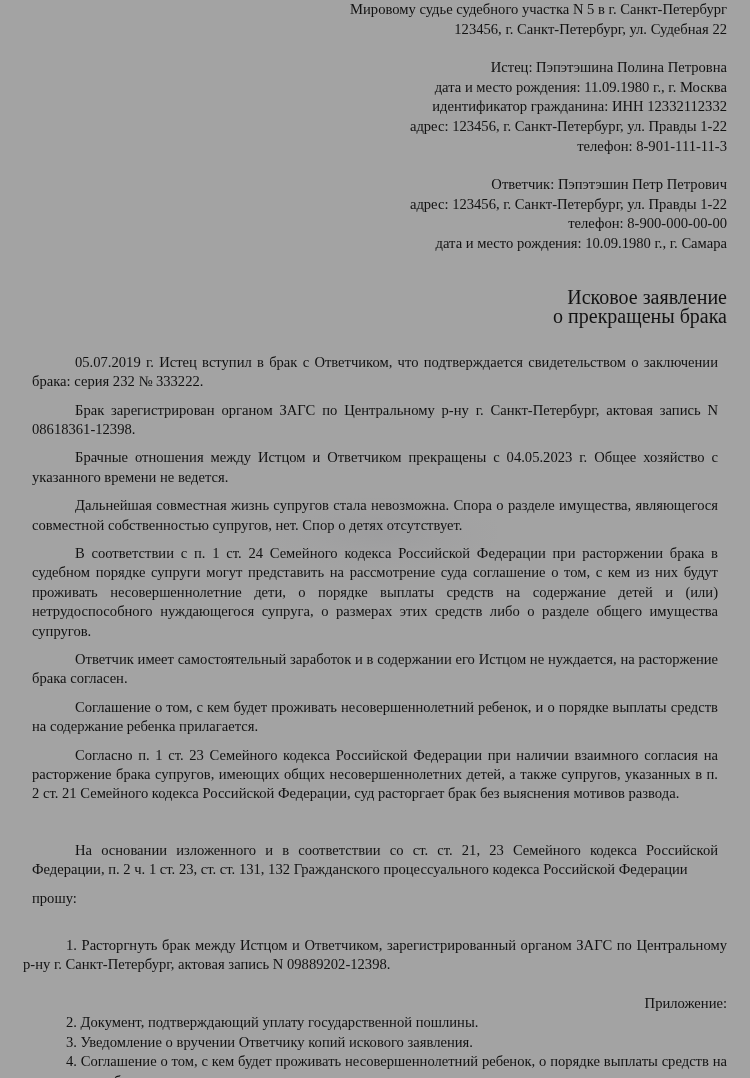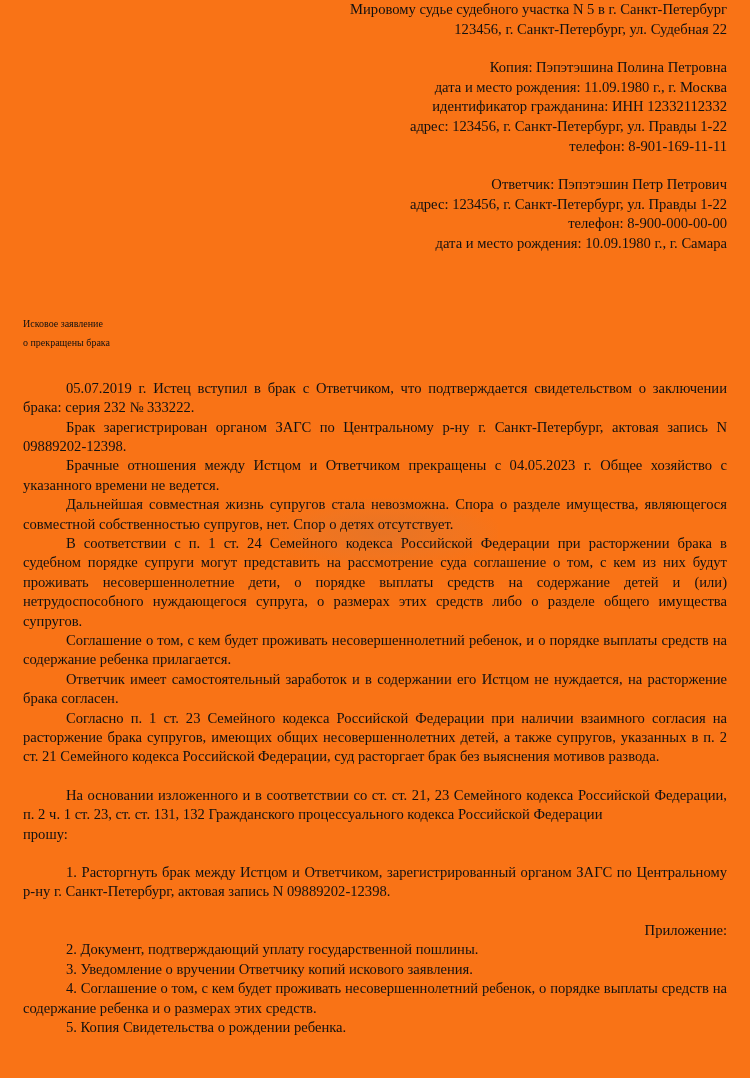--- a/index.html
+++ b/index.html
@@ -23,7 +23,7 @@
     height: 1078px;
     box-sizing: border-box;
     padding: 0;
-    background: #f97316;
+    background: #a3a3a3;
   }
 
   

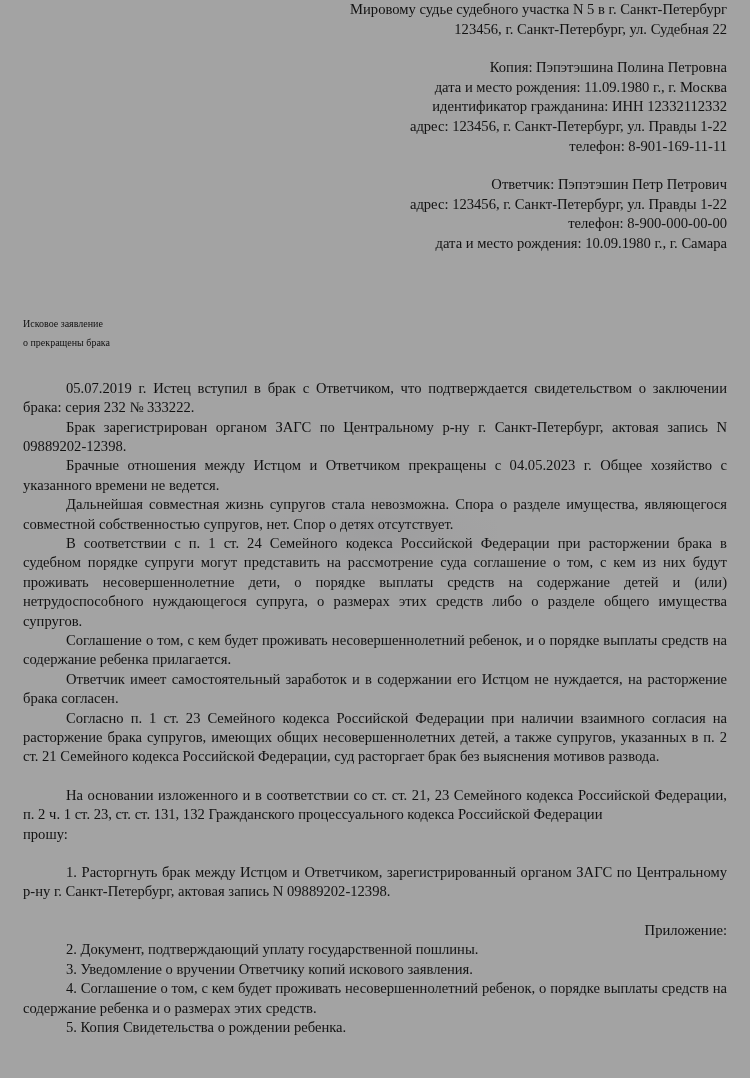--- a/index.html
+++ b/index.html
@@ -121,7 +121,7 @@
       </div>
 
       <div class="party-block">
-        <div class="header-line">Копия: Пэпэтэшина Полина Петровна</div>
+        <div class="header-line">Истец: Пэпэтэшина Полина Петровна</div>
         <div class="header-line">дата и место рождения: 11.09.1980 г., г. Москва</div>
         <div class="header-line">идентификатор гражданина: ИНН 12332112332</div>
         <div class="header-line">адрес: 123456, г. Санкт-Петербург, ул. Правды 1-22</div>

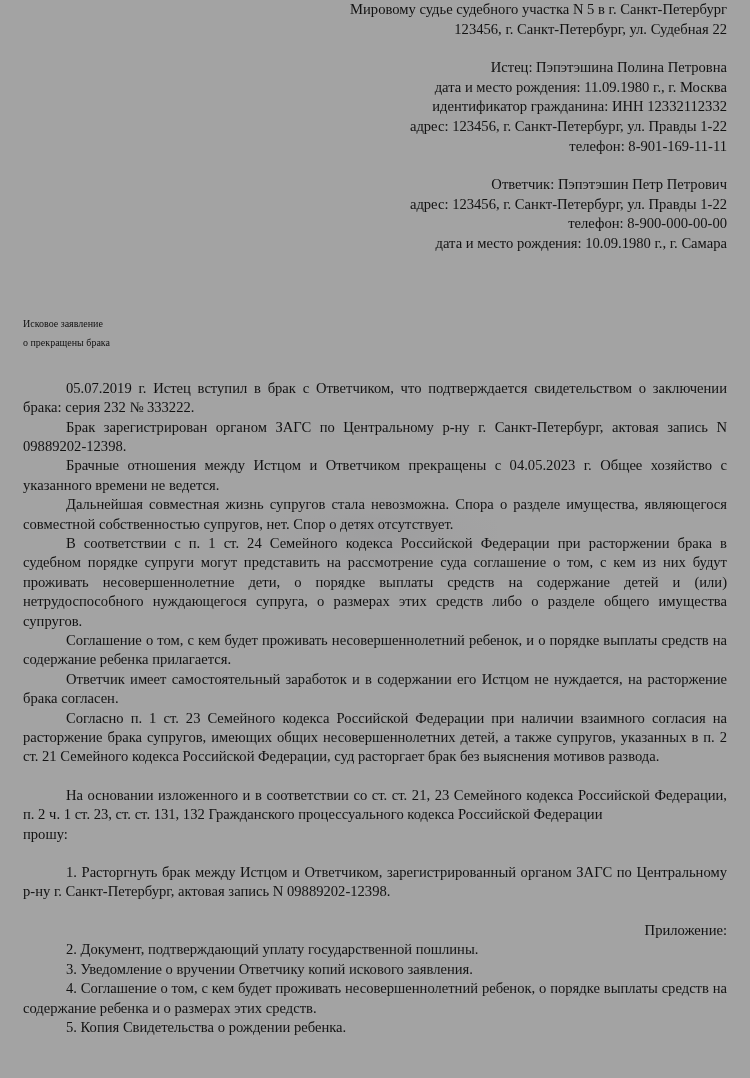--- a/index.html
+++ b/index.html
@@ -125,7 +125,7 @@
         <div class="header-line">дата и место рождения: 11.09.1980 г., г. Москва</div>
         <div class="header-line">идентификатор гражданина: ИНН 12332112332</div>
         <div class="header-line">адрес: 123456, г. Санкт-Петербург, ул. Правды 1-22</div>
-        <div class="header-line">телефон: 8-901-169-11-11</div>
+        <div class="header-line">телефон: 8-901-111-11-3</div>
       </div>
 
       <div class="party-block">

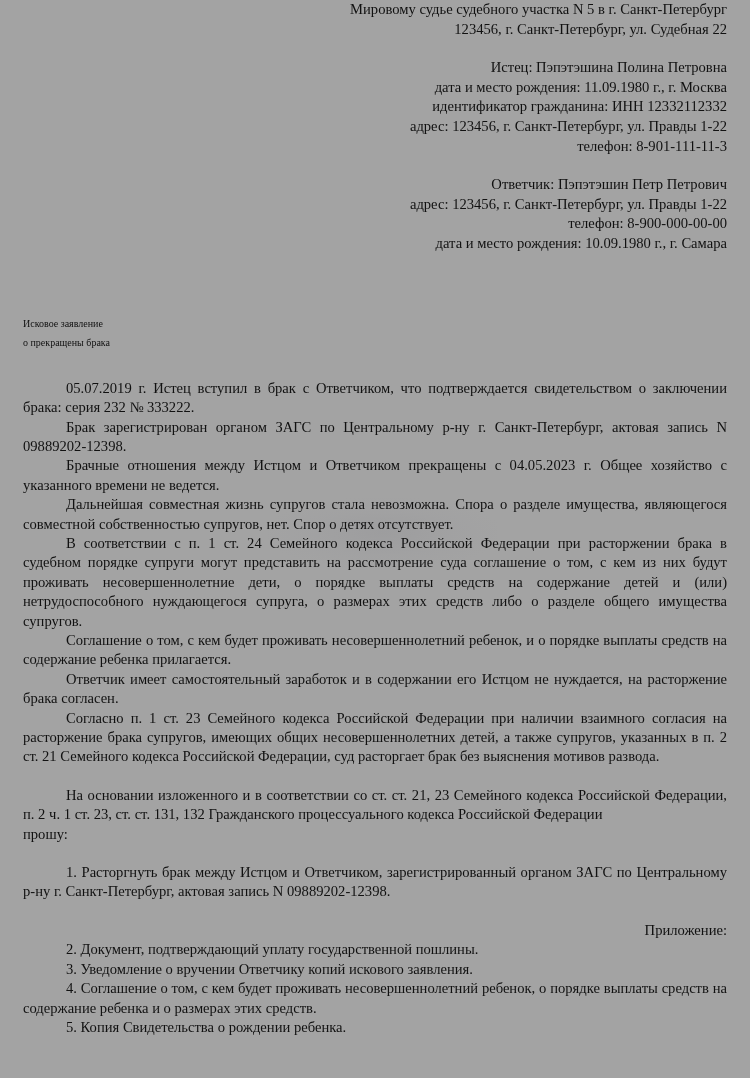--- a/index.html
+++ b/index.html
@@ -60,9 +60,9 @@
 
   
   .doc-title {
-    margin-top: 60px;
-    text-align: left;
-    font-size: 10px;
+    margin-top: 34px;
+    text-align: right;
+    font-size: 20px;
     line-height: 19.6px;
   }
 

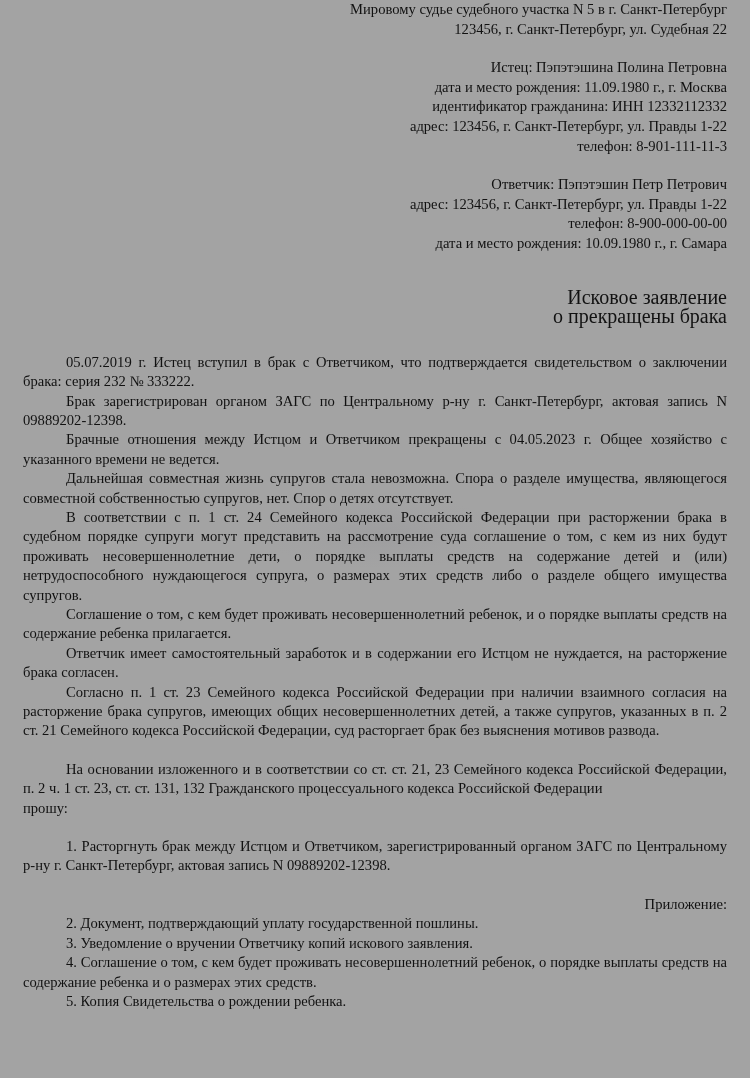--- a/index.html
+++ b/index.html
@@ -75,7 +75,7 @@
     text-justify: inter-word;
   }
   .para {
-    margin: 0;
+    margin: 9px;
     text-indent: 43px;
     text-align: justify;
   }

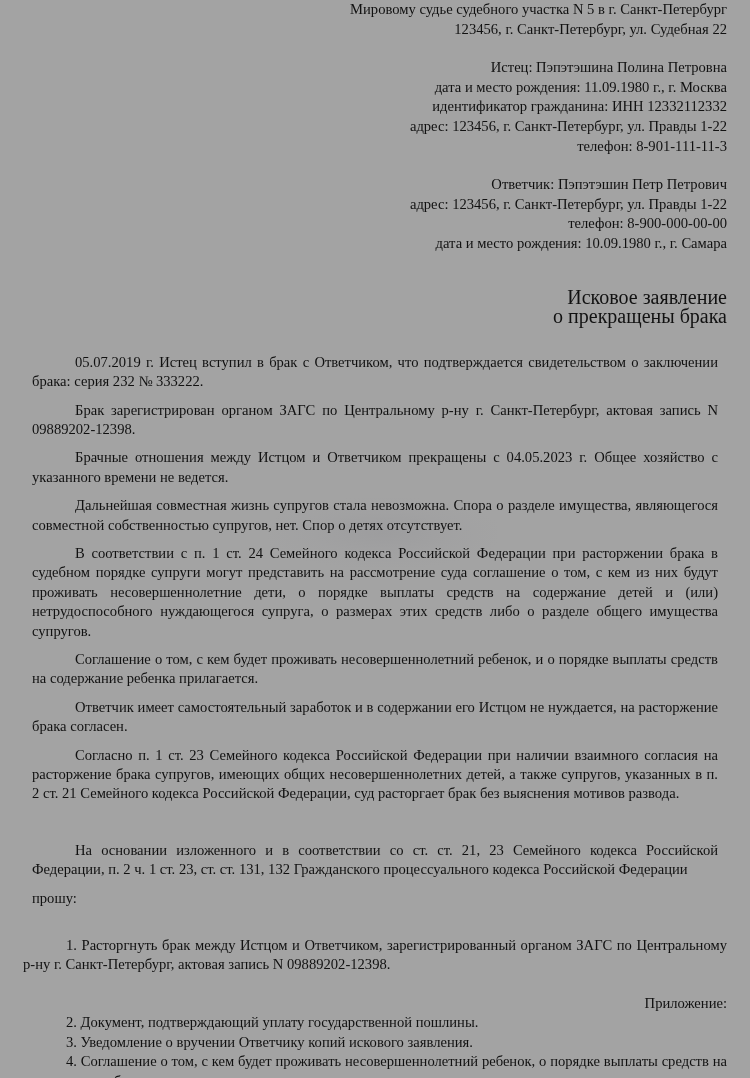--- a/index.html
+++ b/index.html
@@ -145,7 +145,7 @@
     <div class="body-block">
 
       <p class="para">05.07.2019 г. Истец вступил в брак с Ответчиком, что подтверждается свидетельством о заключении брака: серия 232 № 333222.</p>
-      <p class="para">Брак зарегистрирован органом ЗАГС по Центральному р-ну г. Санкт-Петербург, актовая запись N 09889202-12398.</p>
+      <p class="para">Брак зарегистрирован органом ЗАГС по Центральному р-ну г. Санкт-Петербург, актовая запись N 08618361-12398.</p>
       <p class="para">Брачные отношения между Истцом и Ответчиком прекращены с 04.05.2023 г. Общее хозяйство с указанного времени не ведется.</p>
       <p class="para">Дальнейшая совместная жизнь супругов стала невозможна. Спора о разделе имущества, являющегося совместной собственностью супругов, нет. Спор о детях отсутствует.</p>
       <p class="para">В соответствии с п. 1 ст. 24 Семейного кодекса Российской Федерации при расторжении брака в судебном порядке супруги могут представить на рассмотрение суда соглашение о том, с кем из них будут проживать несовершеннолетние дети, о порядке выплаты средств на содержание детей и (или) нетрудоспособного нуждающегося супруга, о размерах этих средств либо о разделе общего имущества супругов.</p>

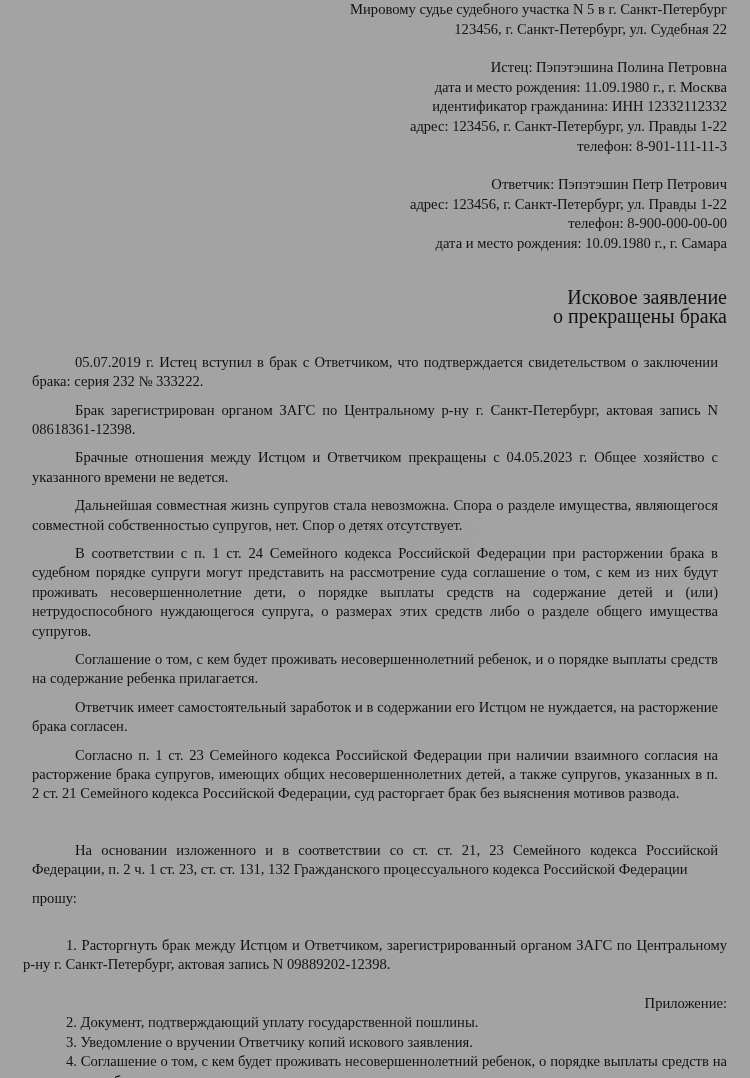--- a/index.html
+++ b/index.html
@@ -149,8 +149,8 @@
       <p class="para">Брачные отношения между Истцом и Ответчиком прекращены с 04.05.2023 г. Общее хозяйство с указанного времени не ведется.</p>
       <p class="para">Дальнейшая совместная жизнь супругов стала невозможна. Спора о разделе имущества, являющегося совместной собственностью супругов, нет. Спор о детях отсутствует.</p>
       <p class="para">В соответствии с п. 1 ст. 24 Семейного кодекса Российской Федерации при расторжении брака в судебном порядке супруги могут представить на рассмотрение суда соглашение о том, с кем из них будут проживать несовершеннолетние дети, о порядке выплаты средств на содержание детей и (или) нетрудоспособного нуждающегося супруга, о размерах этих средств либо о разделе общего имущества супругов.</p>
+      <p class="para">Ответчик имеет самостоятельный заработок и в содержании его Истцом не нуждается, на расторжение брака согласен.</p>
       <p class="para">Соглашение о том, с кем будет проживать несовершеннолетний ребенок, и о порядке выплаты средств на содержание ребенка прилагается.</p>
-      <p class="para">Ответчик имеет самостоятельный заработок и в содержании его Истцом не нуждается, на расторжение брака согласен.</p>
       <p class="para">Согласно п. 1 ст. 23 Семейного кодекса Российской Федерации при наличии взаимного согласия на расторжение брака супругов, имеющих общих несовершеннолетних детей, а также супругов, указанных в п. 2 ст. 21 Семейного кодекса Российской Федерации, суд расторгает брак без выяснения мотивов развода.</p>
 
       <div class="spacer-sm"></div>

